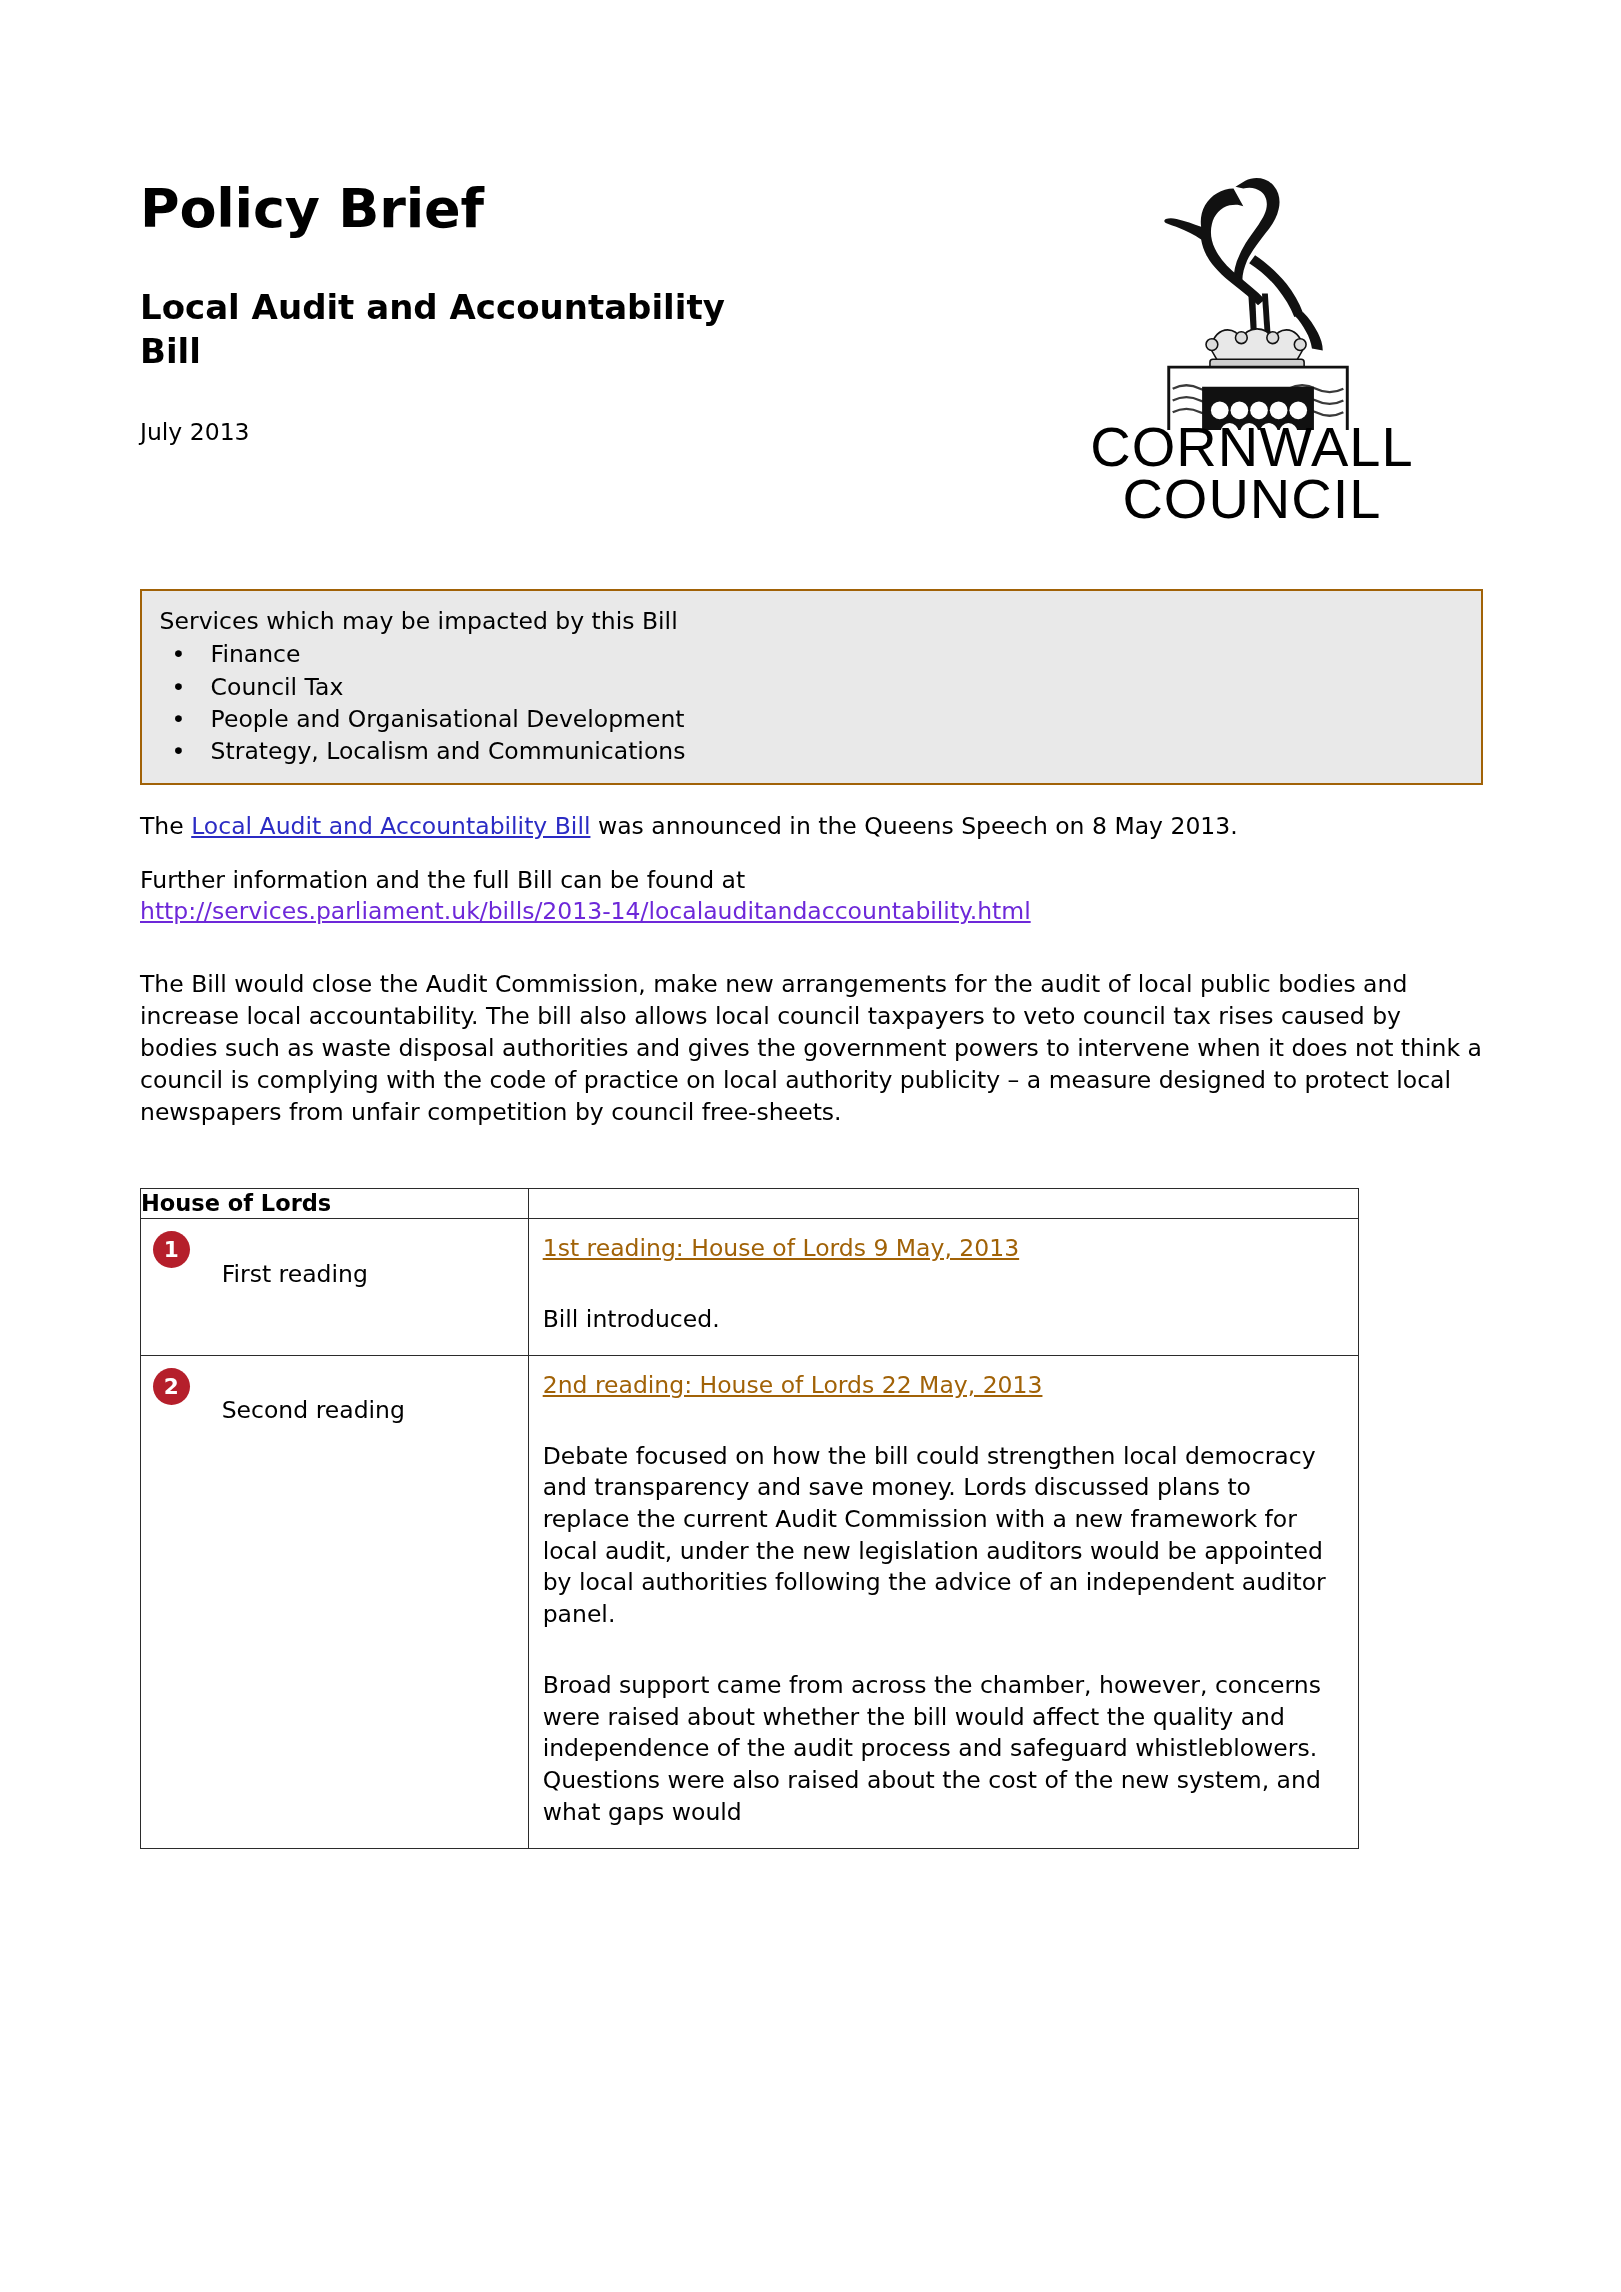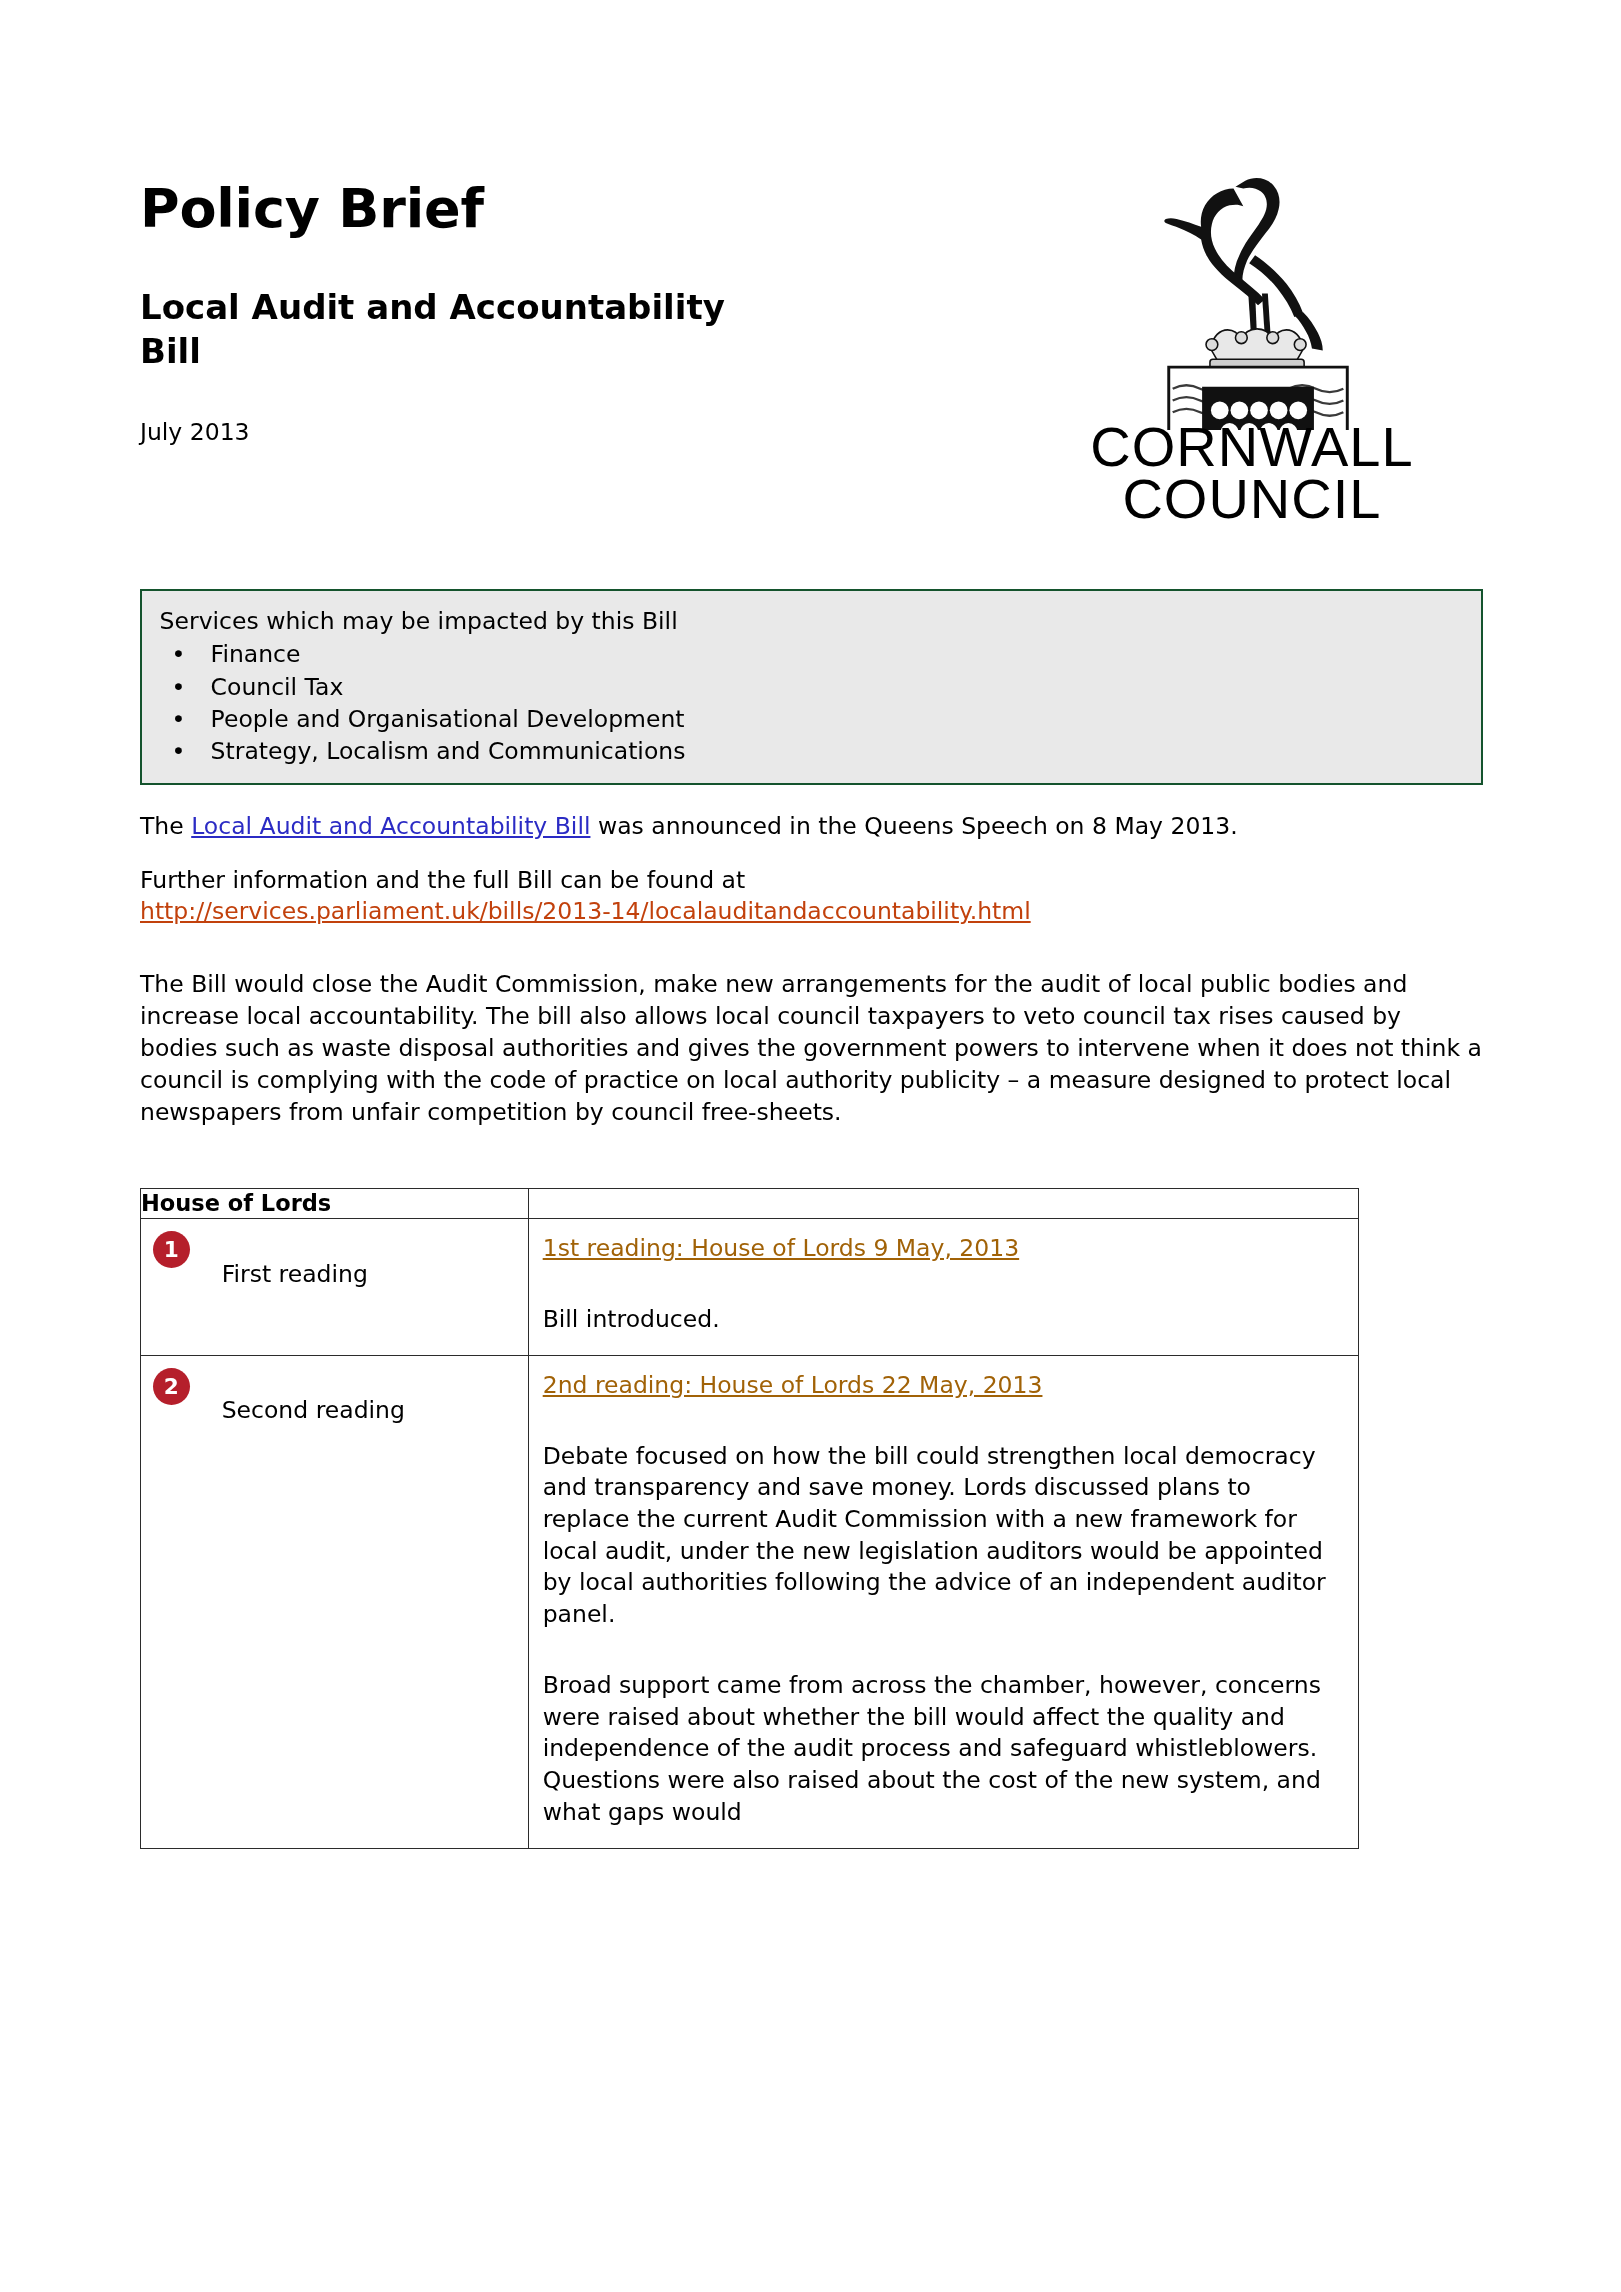--- a/index.html
+++ b/index.html
@@ -64,7 +64,7 @@
   
   .services-box {
     margin-top: 55px;
-    border: 2px solid #14532d;
+    border: 2px solid #a16207;
     background: #e9e9e9;
     padding: 13.7px 17.6px 15.7px 17.6px;
     box-sizing: border-box;

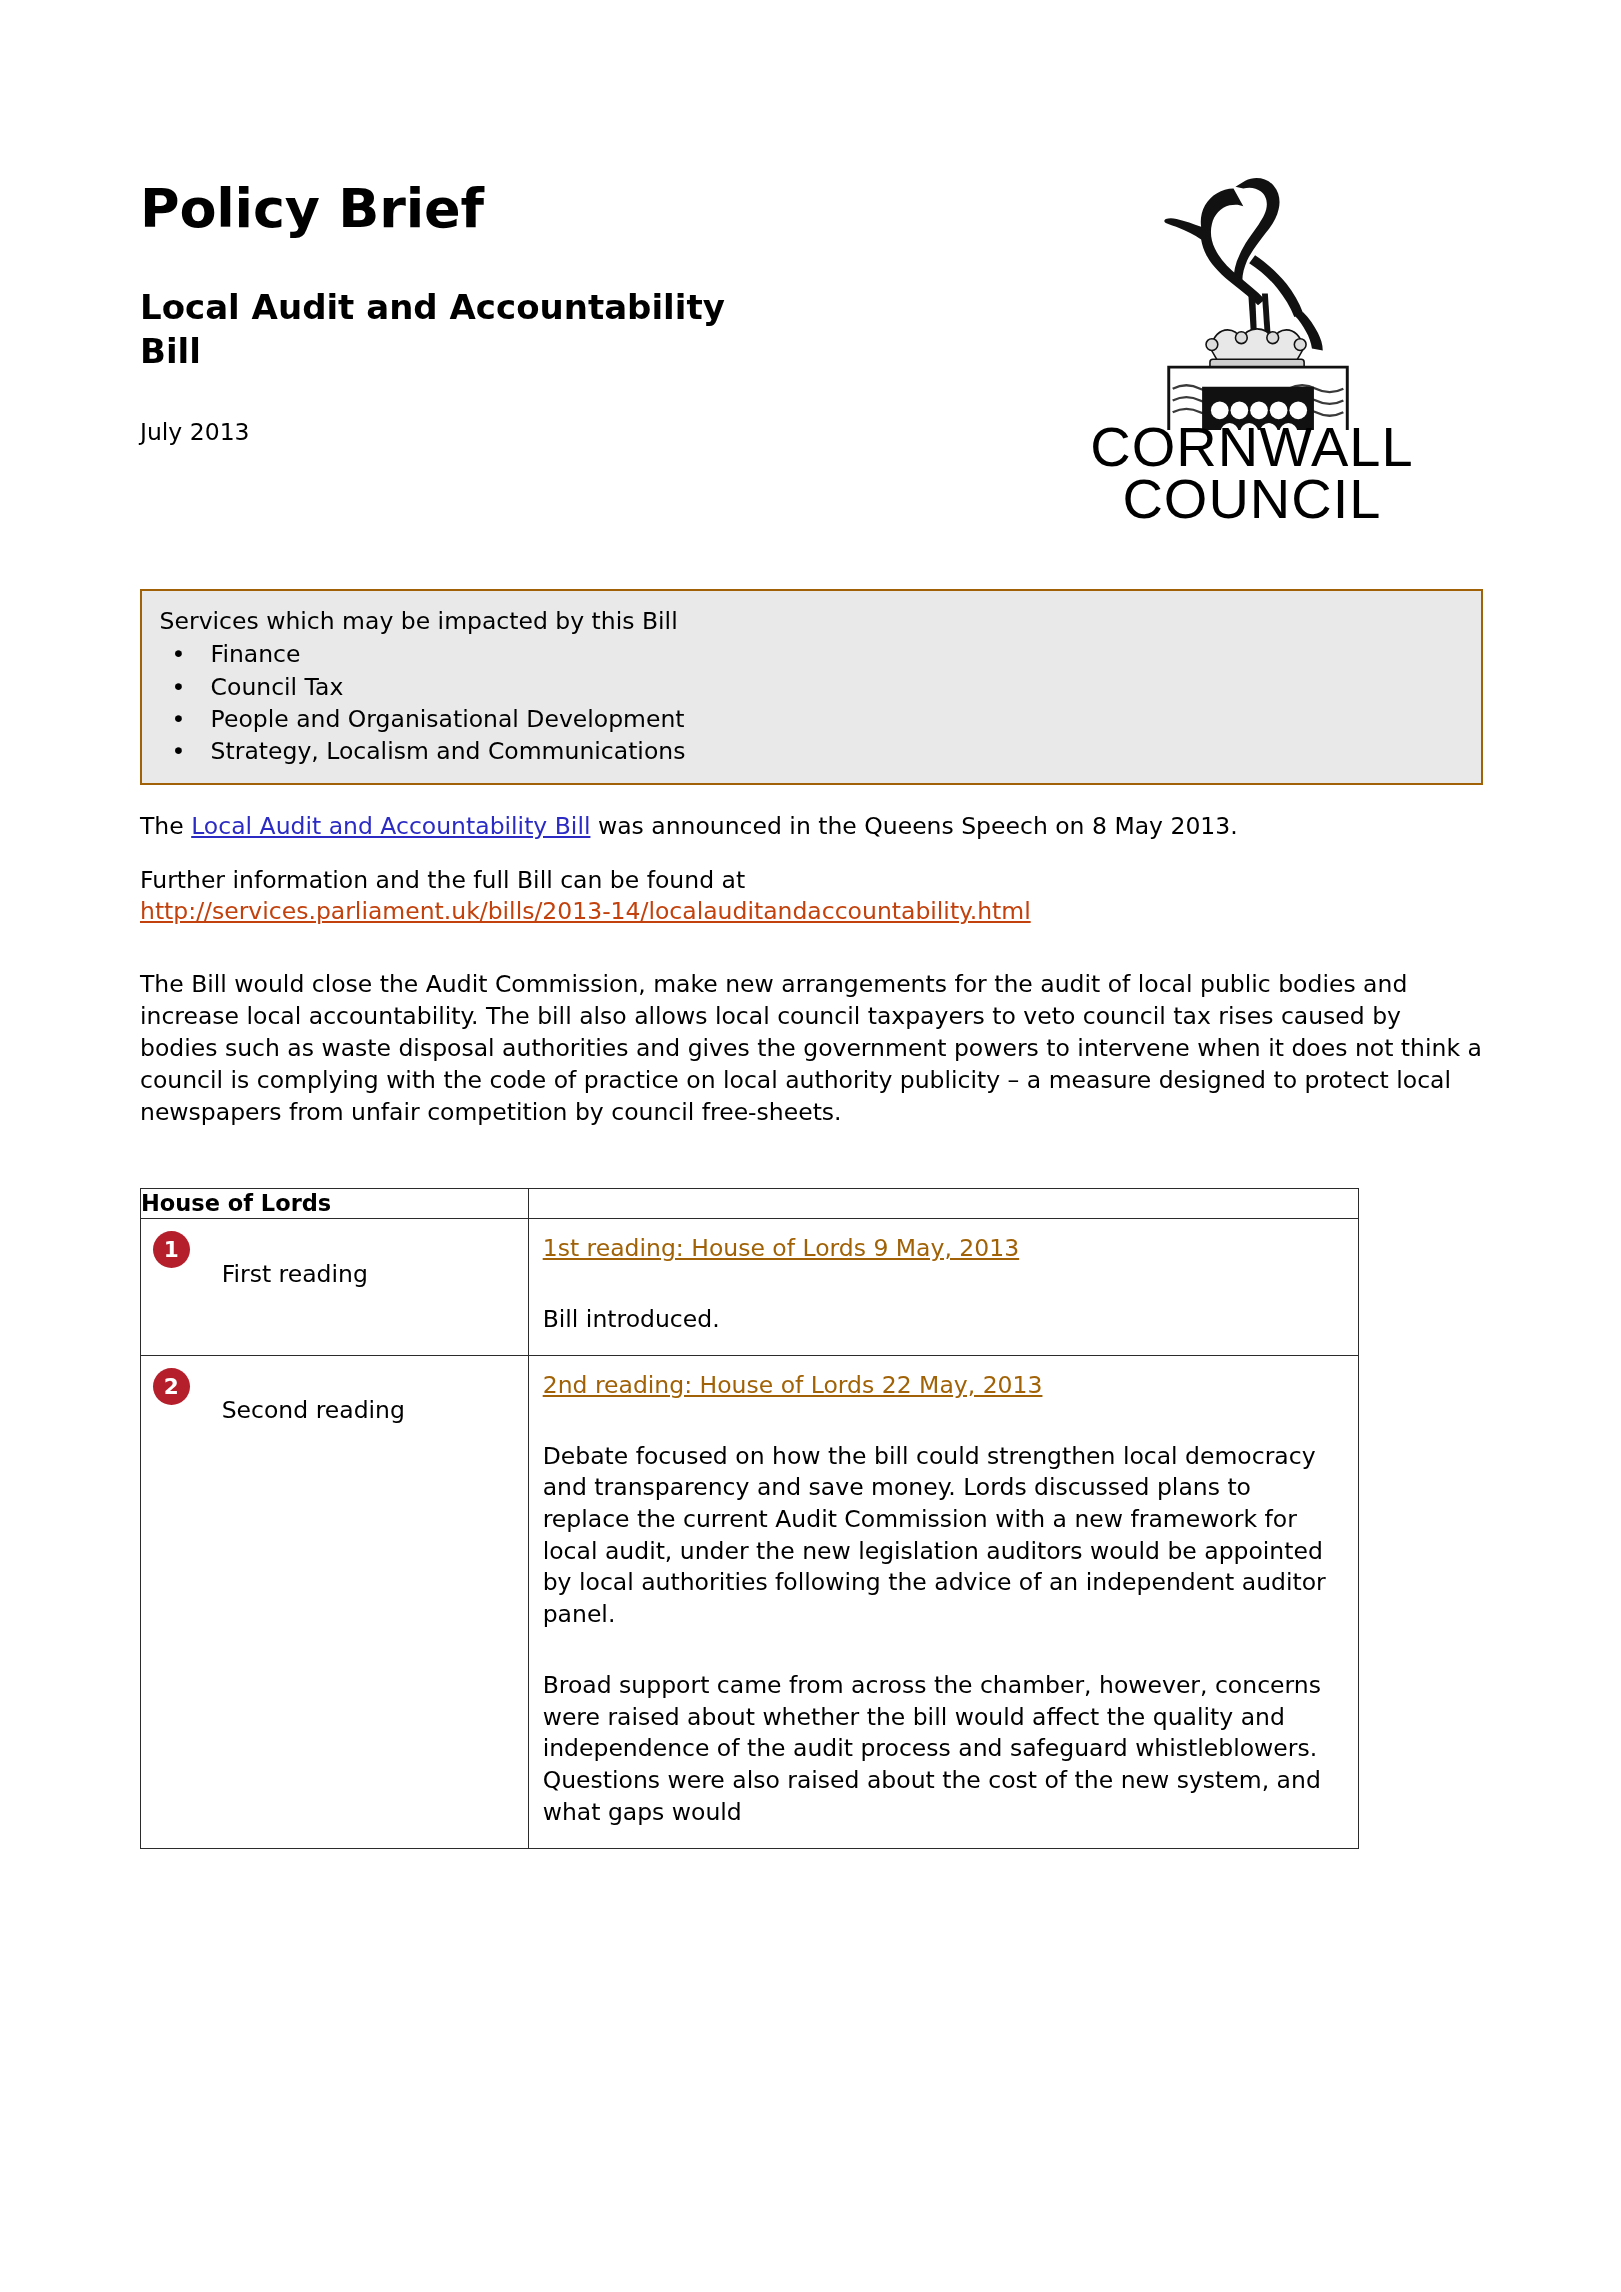--- a/index.html
+++ b/index.html
@@ -115,7 +115,7 @@
   }
   .link-block {
     display: inline-block;
-    color: #c2410c;
+    color: #6d28d9;
     text-decoration: underline;
     word-break: break-all;
   }

